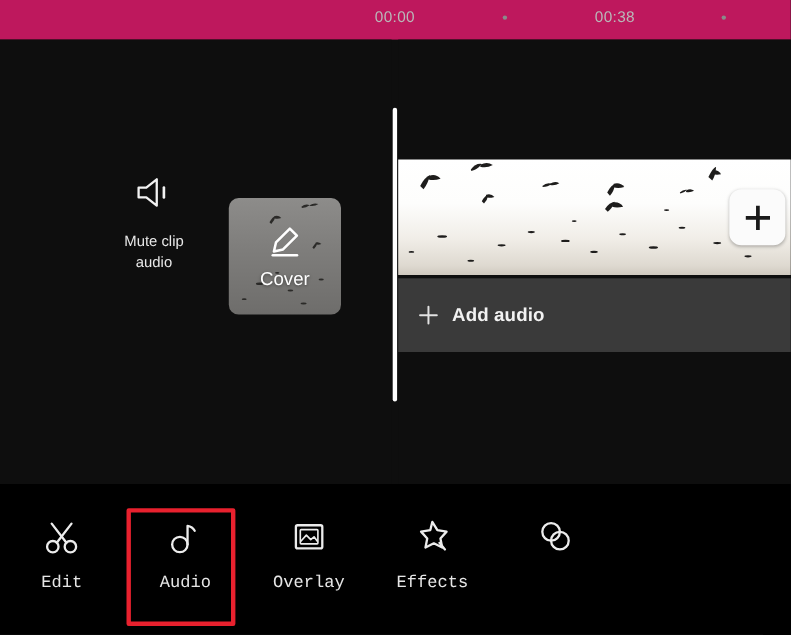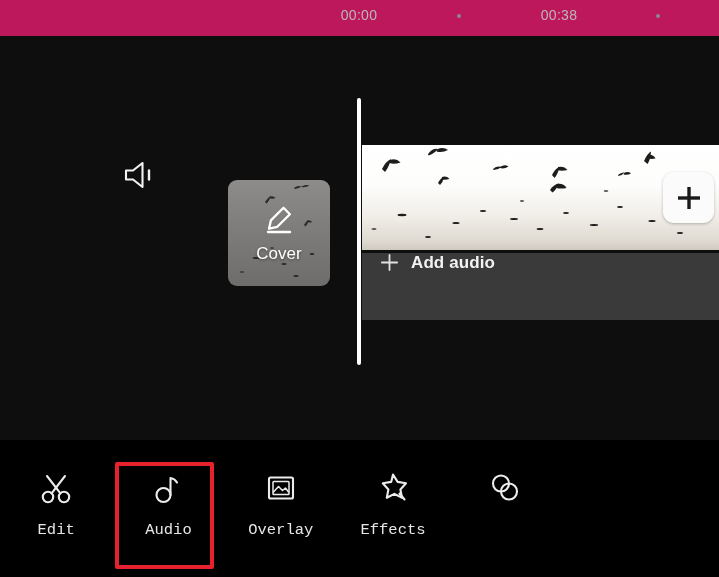--- a/index.html
+++ b/index.html
@@ -269,6 +269,10 @@
           <path d="M4 12.5 H11 L20.5 5 V29 L11 21.5 H4 Z" stroke="#f2f2f2" stroke-width="2.1" stroke-linejoin="round" fill="none"></path>
           <line x1="27" y1="12.5" x2="27" y2="21.5" stroke="#f2f2f2" stroke-width="2.4" stroke-linecap="round"></line>
         </svg>
+      </div>
+      <div class="mute-label">
+        <span>Mute clip</span><br>
+        <span>audio</span>
       </div>
     </div>
 

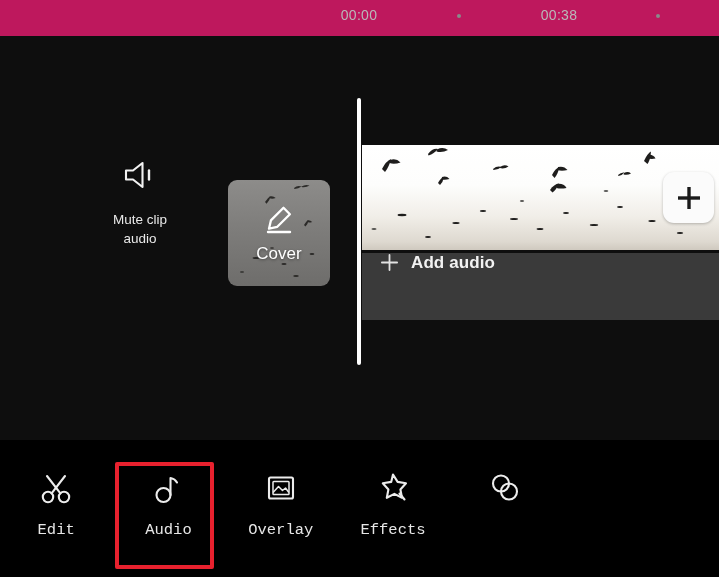--- a/index.html
+++ b/index.html
@@ -99,7 +99,6 @@
     flex-direction: column;
     align-items: center;
     justify-content: center;
-    margin-left: 20px;
   }
   .cover-birds {
     position: absolute;

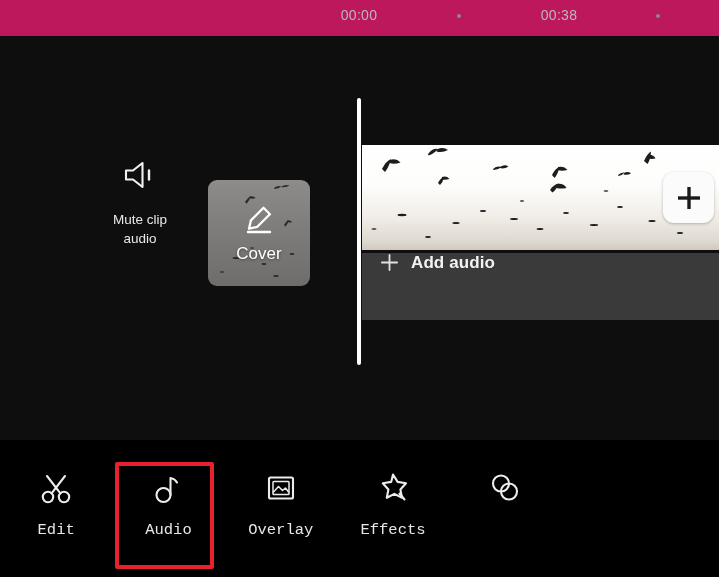--- a/index.html
+++ b/index.html
@@ -171,7 +171,7 @@
     height: 67px;
     background: #3a3a3a;
     display: flex;
-    align-items: flex-start;
+    align-items: center;
     padding-left: 18px;
     cursor: pointer;
   }

